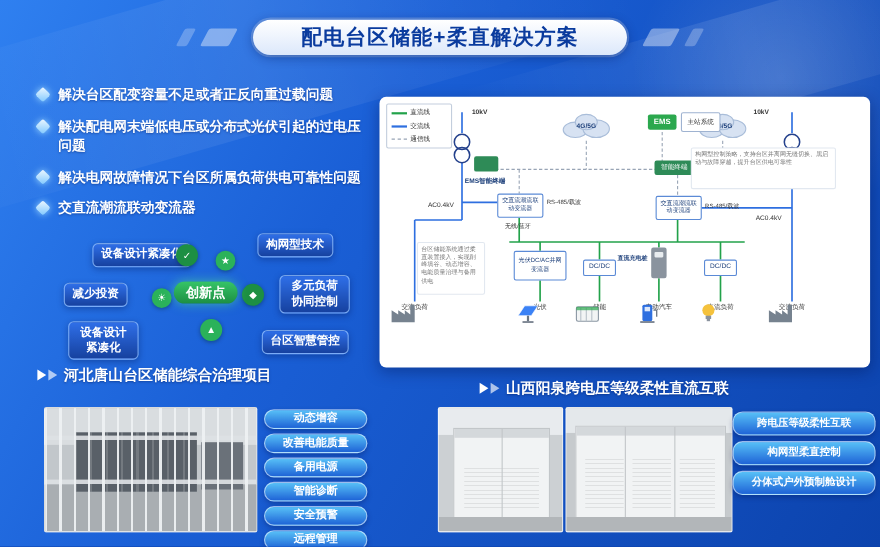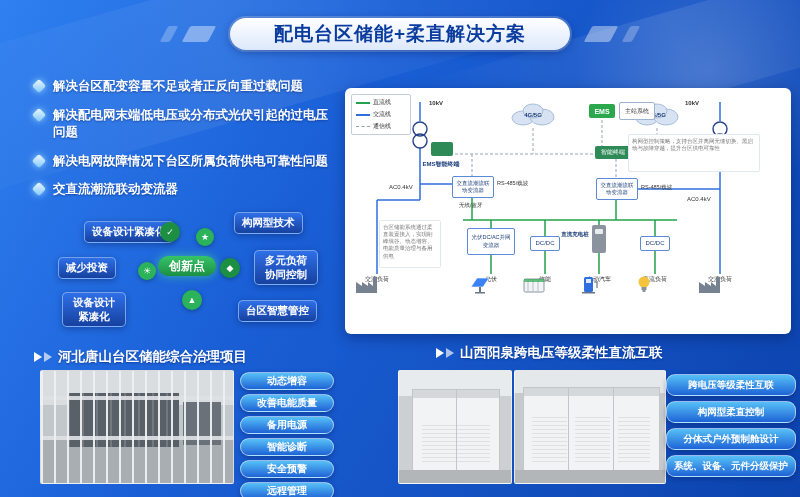--- a/index.html
+++ b/index.html
@@ -294,7 +294,7 @@
     </div>
   </div>
 
-  <div class="proj-title" style="left:34px;top:348px;">
+  <div class="proj-title" style="left:34px;top:332px;">
     <span class="tri"></span>
     <span class="tri t2"></span>
     <span>河北唐山台区储能综合治理项目</span>

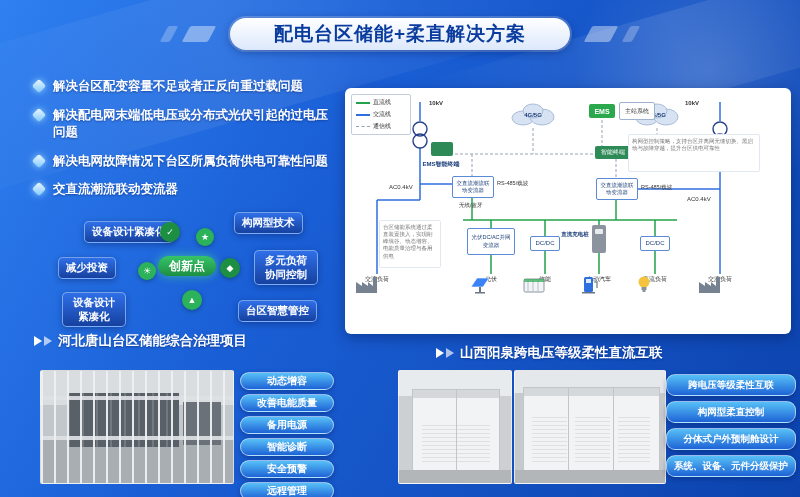--- a/index.html
+++ b/index.html
@@ -343,7 +343,6 @@
     <div class="p">跨电压等级柔性互联</div>
     <div class="p">构网型柔直控制</div>
     <div class="p">分体式户外预制舱设计</div>
-    <div class="p">系统、设备、元件分级保护</div>
   </div>
 </div>
 

